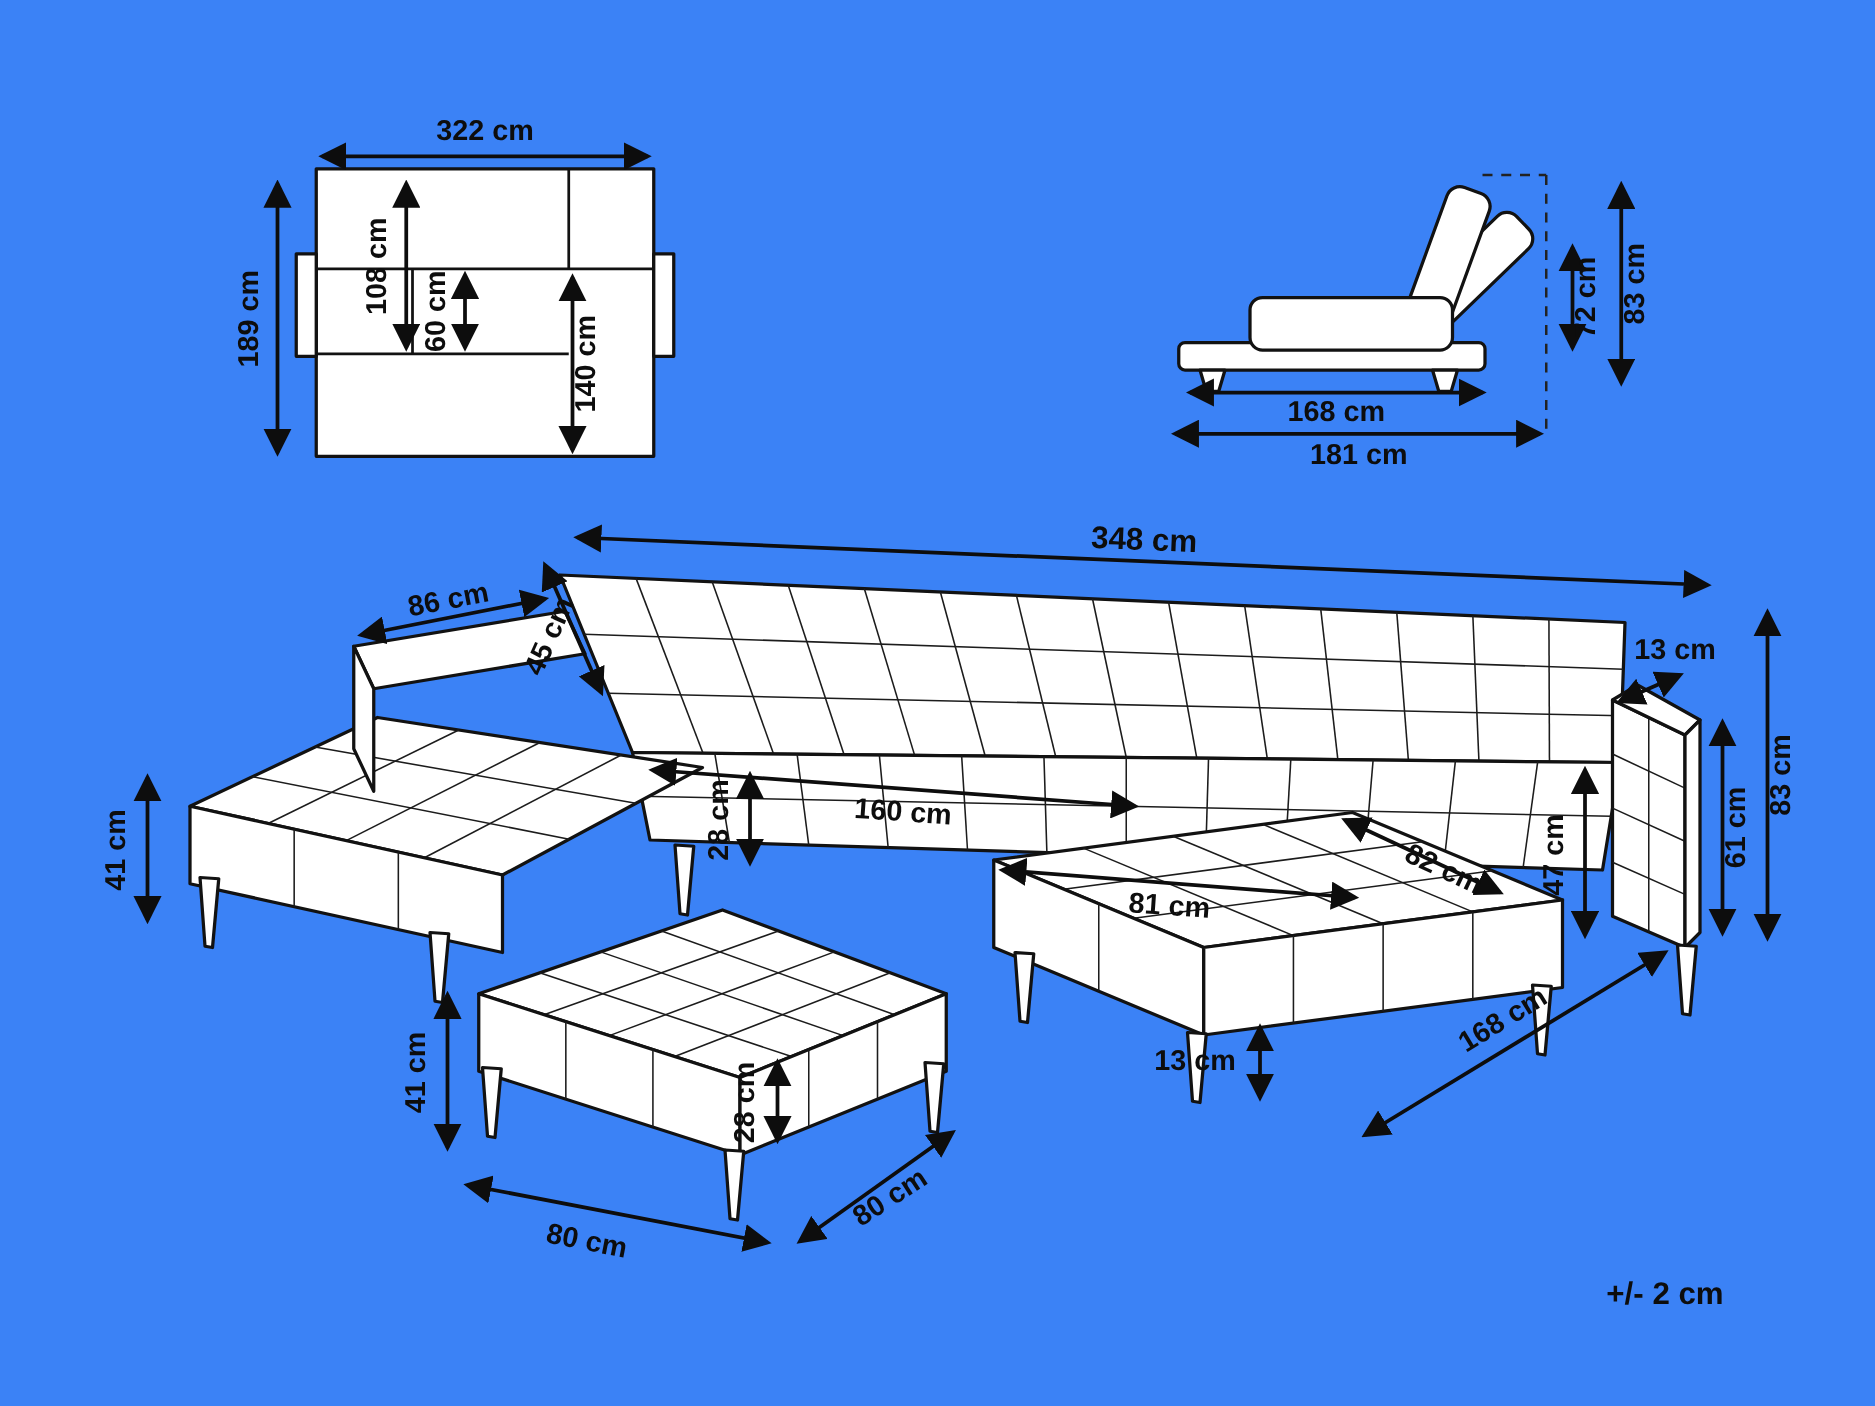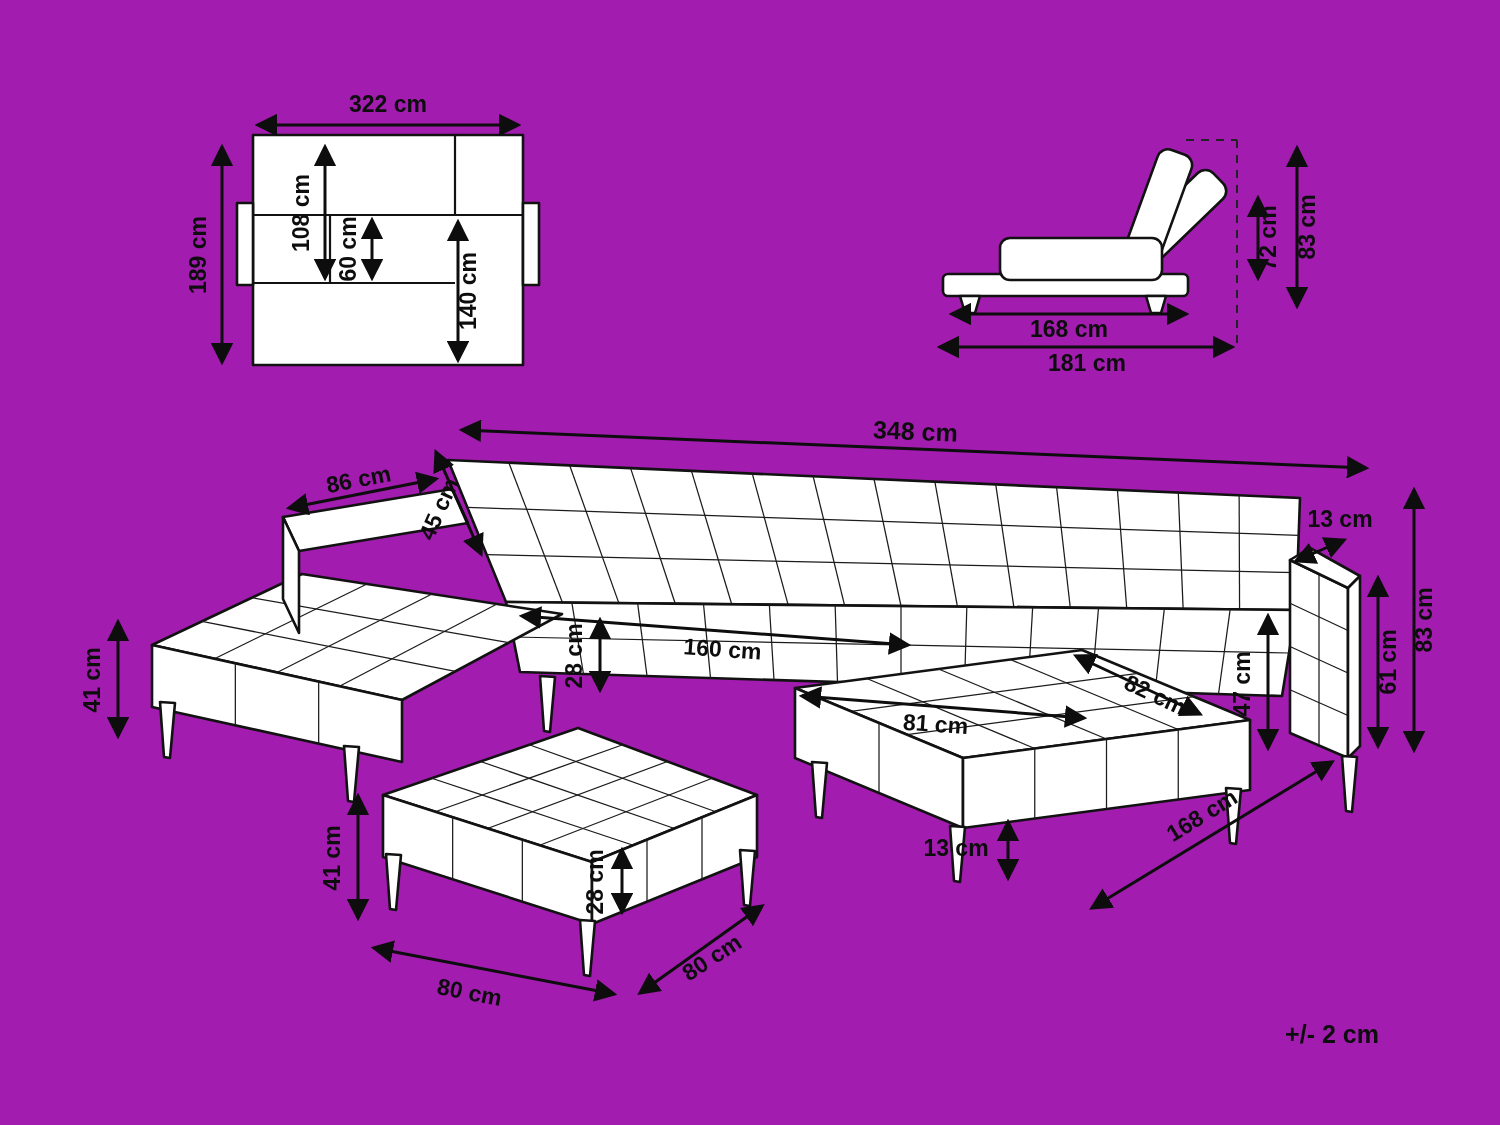--- a/index.html
+++ b/index.html
@@ -3,7 +3,7 @@
 <meta charset="utf-8">
 <style>
   html,body{margin:0;padding:0;background:#ffffff;}
-  .canvas{width:1500px;height:1125px;background:#a21caf;overflow:hidden;}
+  .canvas{width:1500px;height:1125px;background:#3b82f6;overflow:hidden;}
   svg{display:block;}
   .outline{fill:#ffffff;stroke:#121212;stroke-width:2.6;stroke-linejoin:round;}
   .iline{stroke:#121212;stroke-width:2.2;fill:none;}

